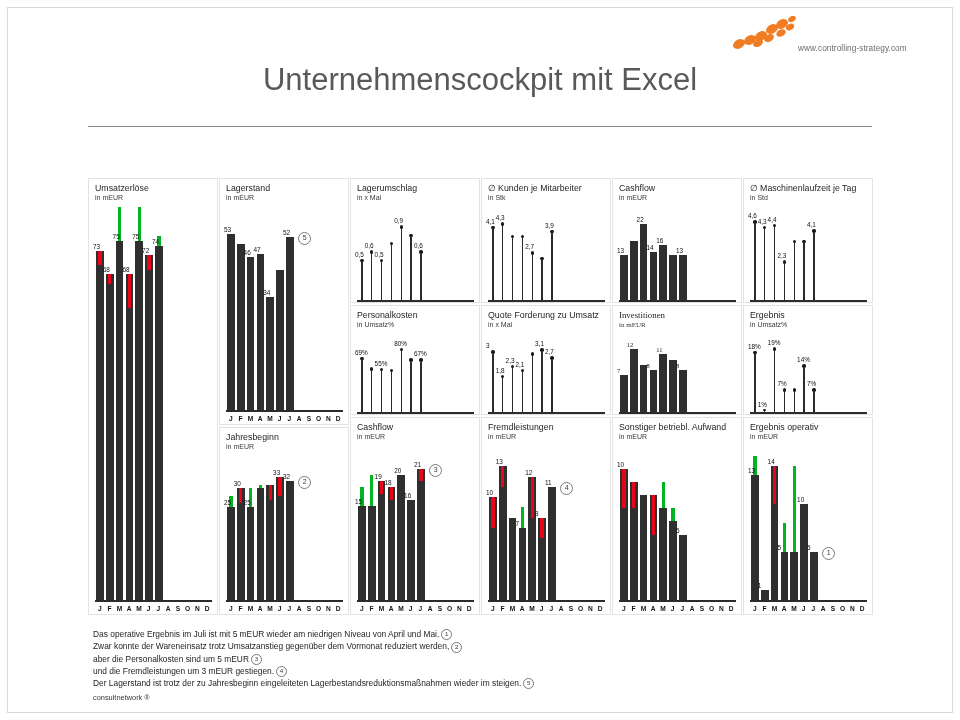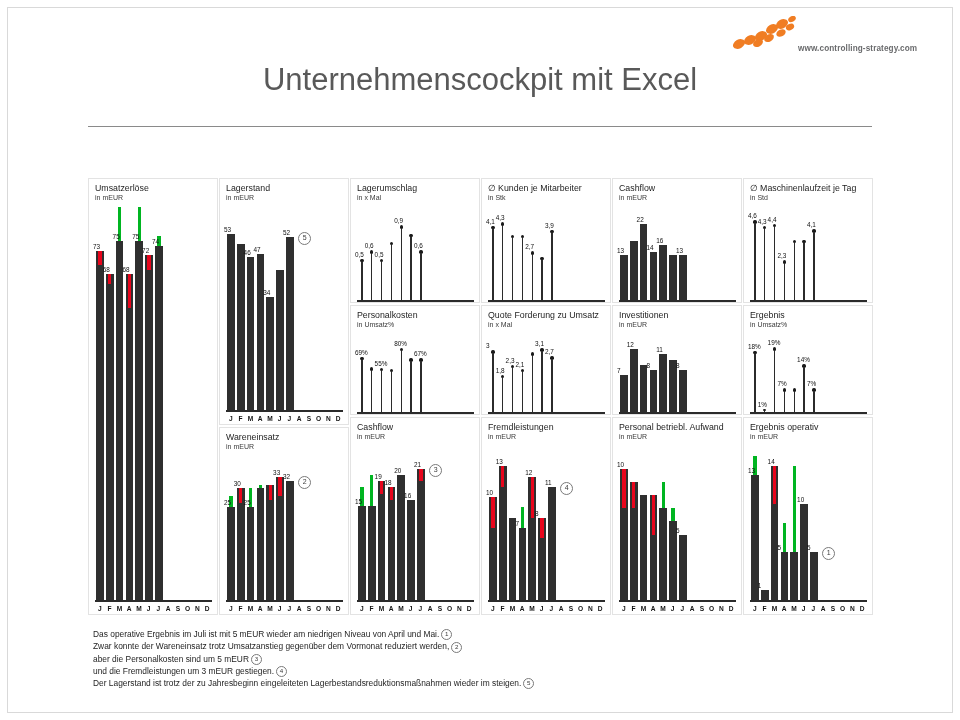--- a/index.html
+++ b/index.html
@@ -14,7 +14,7 @@
   .logo-text{position:absolute;left:56px;top:2px;font-size:25px;letter-spacing:-0.5px;line-height:26px;}
   .lt-a{color:#58595b;}
   .lt-b{color:#f07d23;}
-  .logo-url{position:absolute;left:66px;top:30px;font-size:8.2px;color:#6a6b6d;letter-spacing:.1px;font-weight:bold;}
+  .logo-url{position:absolute;left:66px;top:30px;font-size:8.2px;color:#6a6b6d;letter-spacing:.1px;}
 
   
   .title{position:absolute;left:0;top:62px;width:960px;text-align:center;font-size:31px;color:#595959;font-weight:400;}

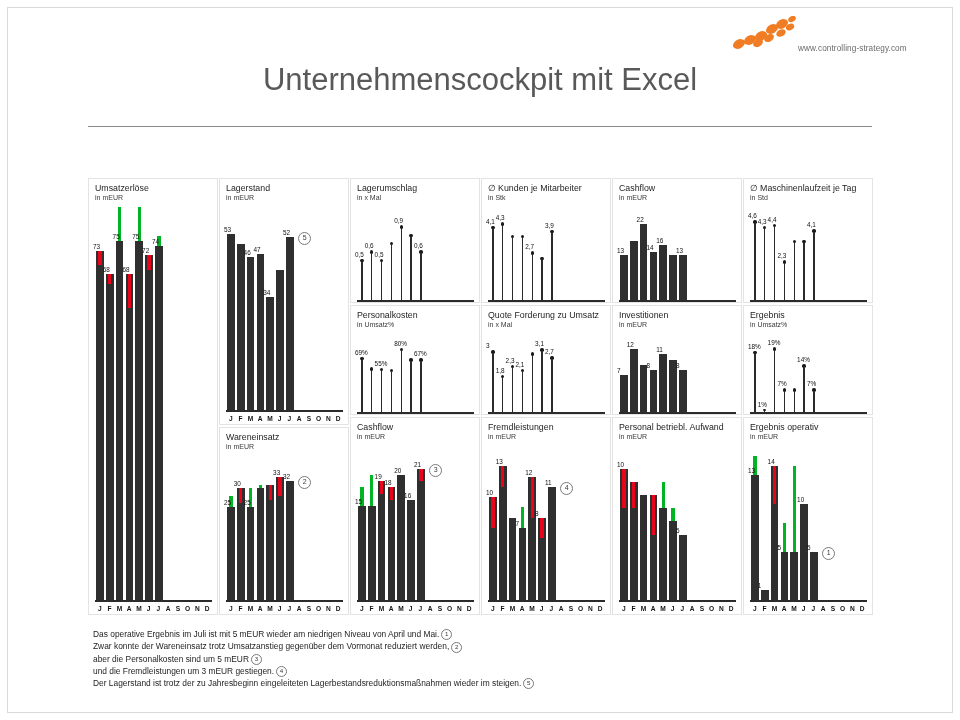--- a/index.html
+++ b/index.html
@@ -422,7 +422,7 @@
             <div class="vlabel" style="left: 56.9167px; bottom: 58.6364px;">2,7</div>
           </div>
         </div>
-        <div class="panel" style="left: 524px; top: 127px; width: 130px; height: 110px;">
+        <div class="panel" style="left: 524px; top: 127px; width: 130px; height: 110px; font-family: Liberation Serif, serif;">
           <div class="p-title">Investitionen</div>
           <div class="p-sub">in mEUR</div>
           <div class="plot" style="top: 26px; height: 82px;">

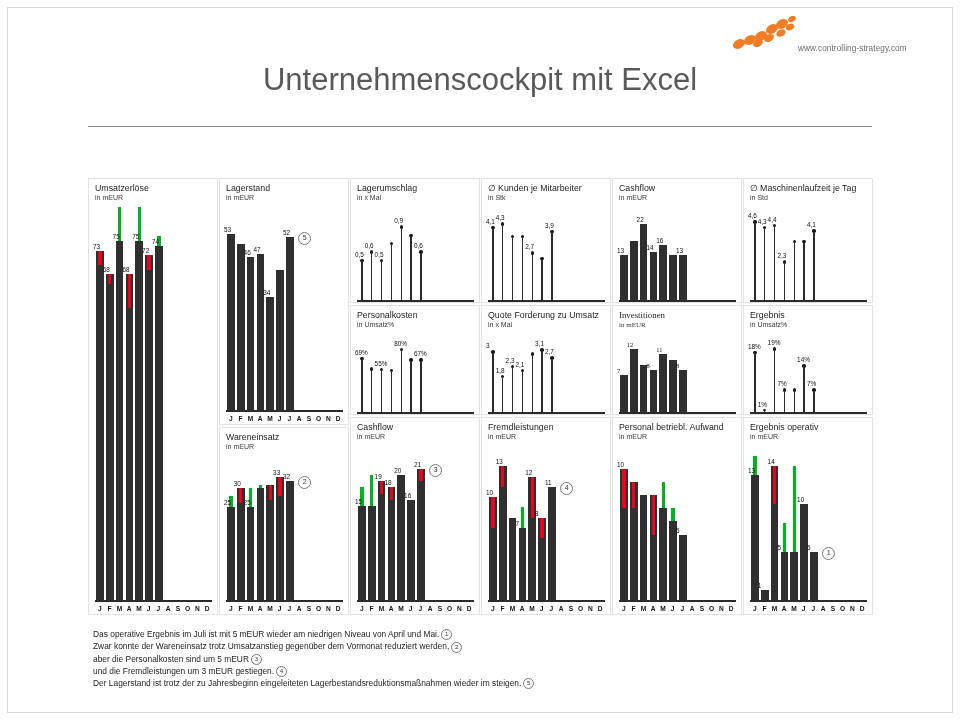--- a/index.html
+++ b/index.html
@@ -659,7 +659,7 @@
           </div>
         </div>
         <div class="panel" style="left: 524px; top: 239px; width: 130px; height: 198px;">
-          <div class="p-title">Personal betriebl. Aufwand</div>
+          <div class="p-title">Sonstiger betriebl. Aufwand</div>
           <div class="p-sub">in mEUR</div>
           <div class="plot" style="top: 26px; height: 158px;">
             <div class="axis"></div>

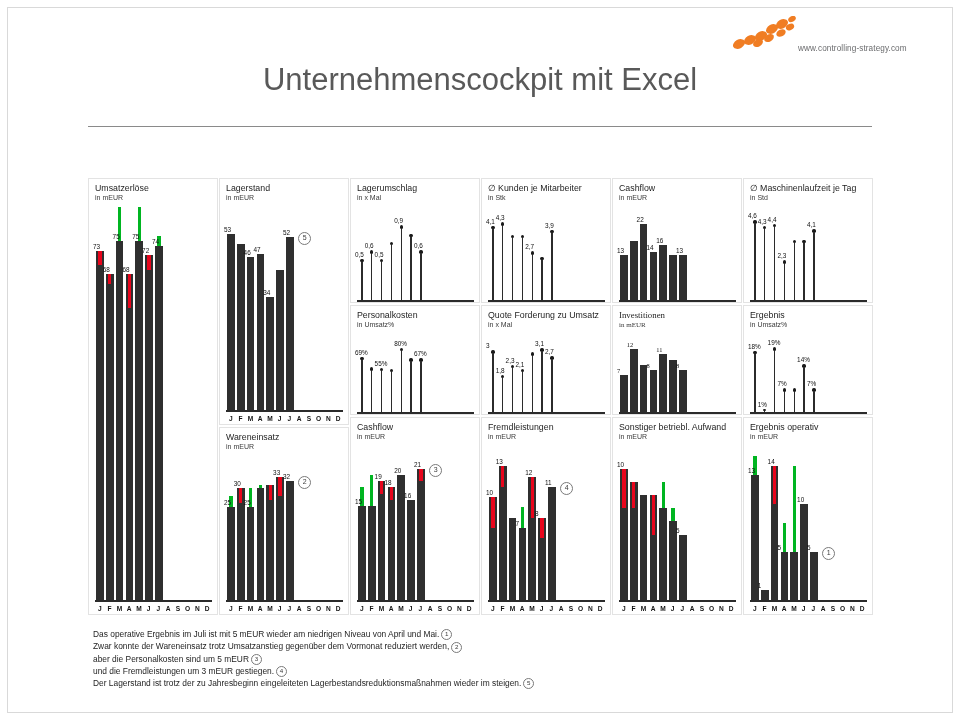--- a/index.html
+++ b/index.html
@@ -497,7 +497,7 @@
           </div>
         </div>
         <div class="panel" style="left: 131px; top: 249px; width: 130px; height: 188px;">
-          <div class="p-title">Wareneinsatz</div>
+          <div class="p-title">Jahresbeginn</div>
           <div class="p-sub">in mEUR</div>
           <div class="plot" style="top: 26px; height: 148px;">
             <div class="axis"></div>

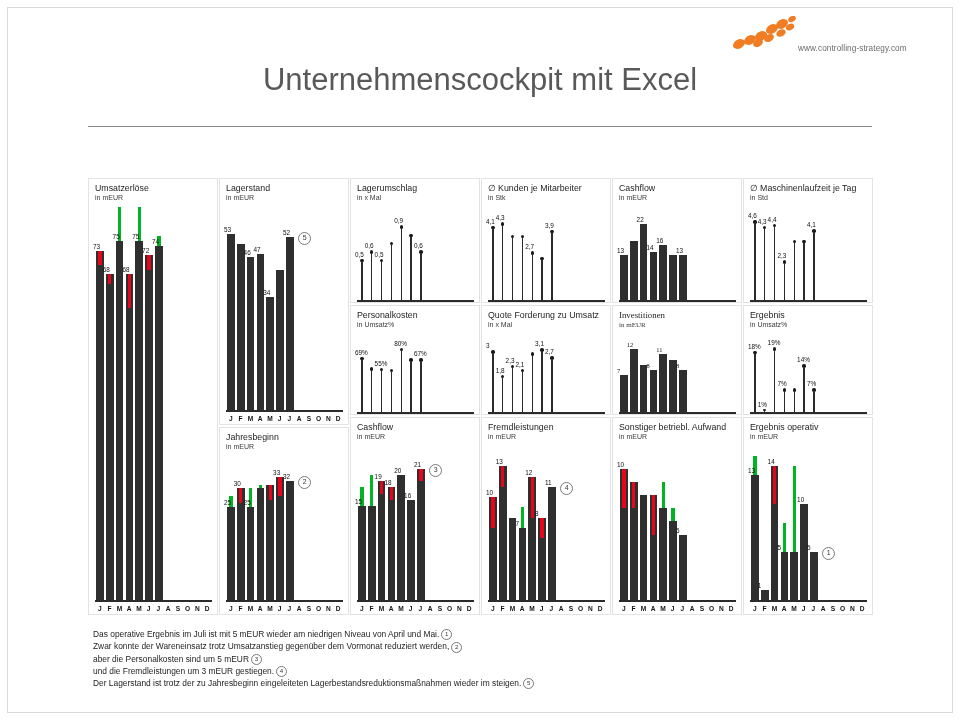--- a/index.html
+++ b/index.html
@@ -768,6 +768,7 @@
         <div class="note-line"><span>aber die Personalkosten sind um 5 mEUR</span><span class="inlinecirc">3</span></div>
         <div class="note-line"><span>und die Fremdleistungen um 3 mEUR gestiegen.</span><span class="inlinecirc">4</span></div>
         <div class="note-line"><span>Der Lagerstand ist trotz der zu Jahresbeginn eingeleiteten Lagerbestandsreduktionsmaßnahmen wieder im steigen.</span><span class="inlinecirc">5</span></div>
+        <div class="brand">consultnetwork ®</div>
       </div>
   </div>
 </div>

